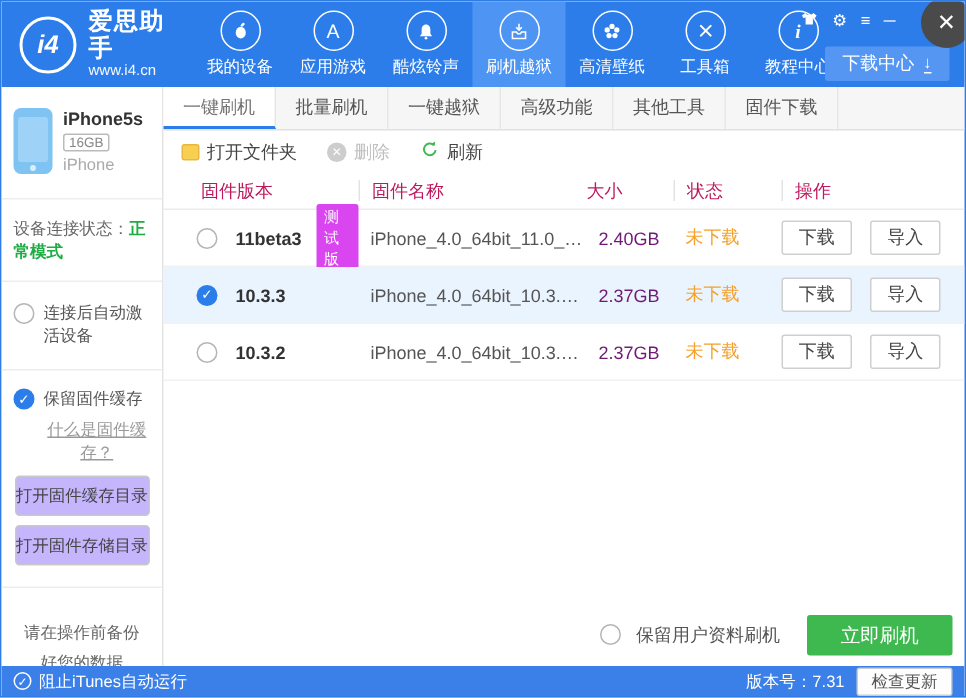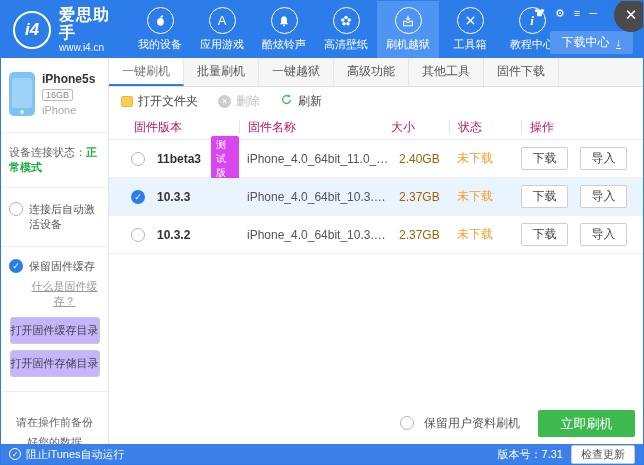--- a/index.html
+++ b/index.html
@@ -121,6 +121,16 @@
         </div>
         <div class="nav-label">酷炫铃声</div>
       </div>
+      <div class="nav-item active">
+        <div class="nav-icon">
+          <svg width="14" height="14" viewBox="0 0 24 24" fill="none" stroke="#fff" stroke-width="1.8">
+              <path d="M12 3v7"></path>
+              <path d="M8.8 7.2 12 10.4l3.2-3.2"></path>
+              <path d="M4.5 12.5H9l1.5 2h3l1.5-2h4.5V20h-15z"></path>
+            </svg>
+        </div>
+        <div class="nav-label">刷机越狱</div>
+      </div>
       <div class="nav-item">
         <div class="nav-icon">
           <svg width="14" height="14" viewBox="0 0 24 24" fill="#fff">
@@ -132,16 +142,6 @@
             </svg>
         </div>
         <div class="nav-label">高清壁纸</div>
-      </div>
-      <div class="nav-item active">
-        <div class="nav-icon">
-          <svg width="14" height="14" viewBox="0 0 24 24" fill="none" stroke="#fff" stroke-width="1.8">
-              <path d="M12 3v7"></path>
-              <path d="M8.8 7.2 12 10.4l3.2-3.2"></path>
-              <path d="M4.5 12.5H9l1.5 2h3l1.5-2h4.5V20h-15z"></path>
-            </svg>
-        </div>
-        <div class="nav-label">刷机越狱</div>
       </div>
       <div class="nav-item">
         <div class="nav-icon">

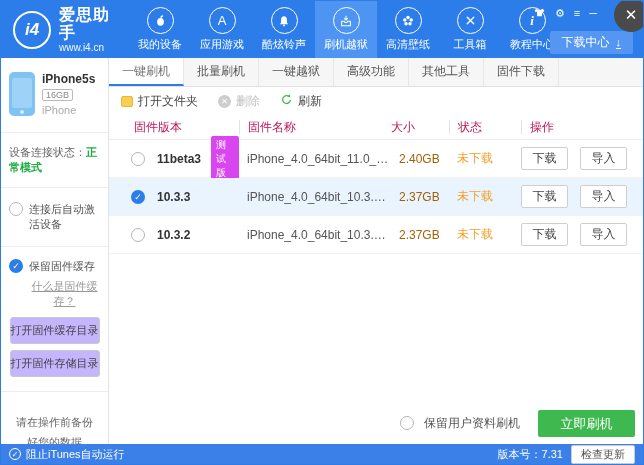--- a/index.html
+++ b/index.html
@@ -70,7 +70,7 @@
   .ver-txt{font-weight:bold;font-size:12px;color:#333;margin-left:12px;}
   .badge{background:#d946ef;color:#fff;font-size:10px;padding:2px 5px;border-radius:2px;margin-left:10px;}
   .fname{font-size:12px;color:#555;padding-left:8px;white-space:nowrap;overflow:hidden;text-overflow:ellipsis;}
-  .size-txt{color:#a16207;padding-left:8px;}
+  .size-txt{color:#701a75;padding-left:8px;}
   .status-txt{color:#f5a02a;padding-left:8px;}
   .row-btn{width:47px;height:23px;line-height:21px;border:1px solid #cfcfcf;border-radius:2px;background:#fff;color:#444;font-size:12px;text-align:center;cursor:pointer;}
   .main-spacer{flex:1;}

